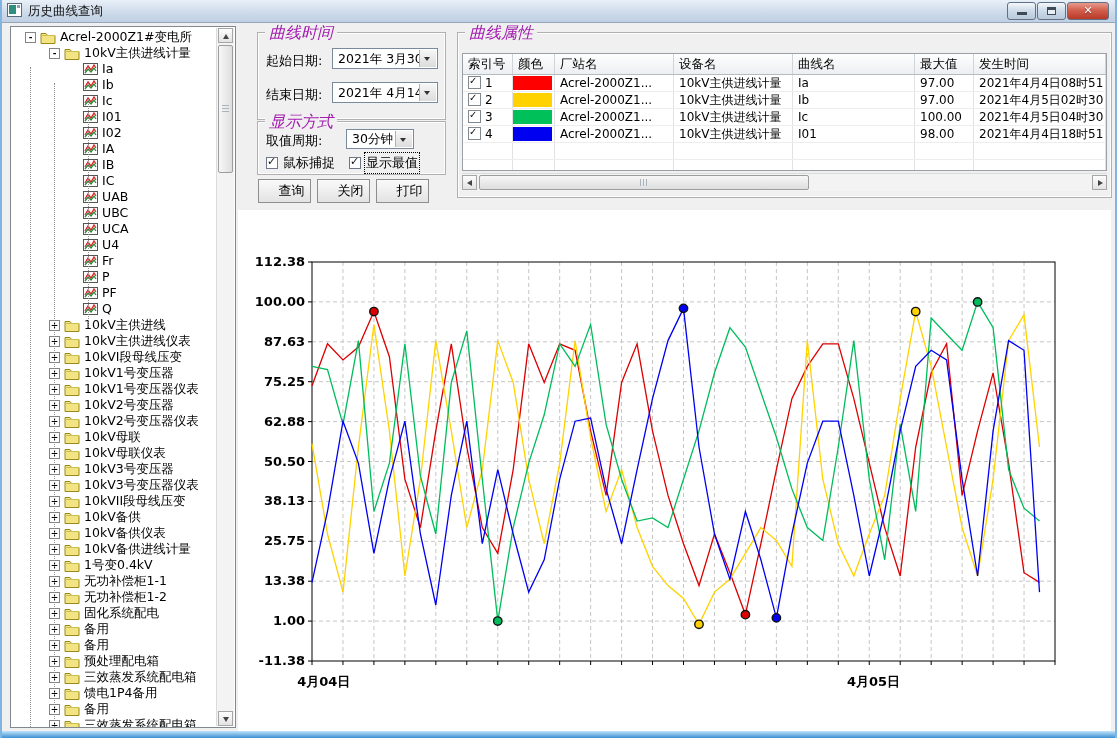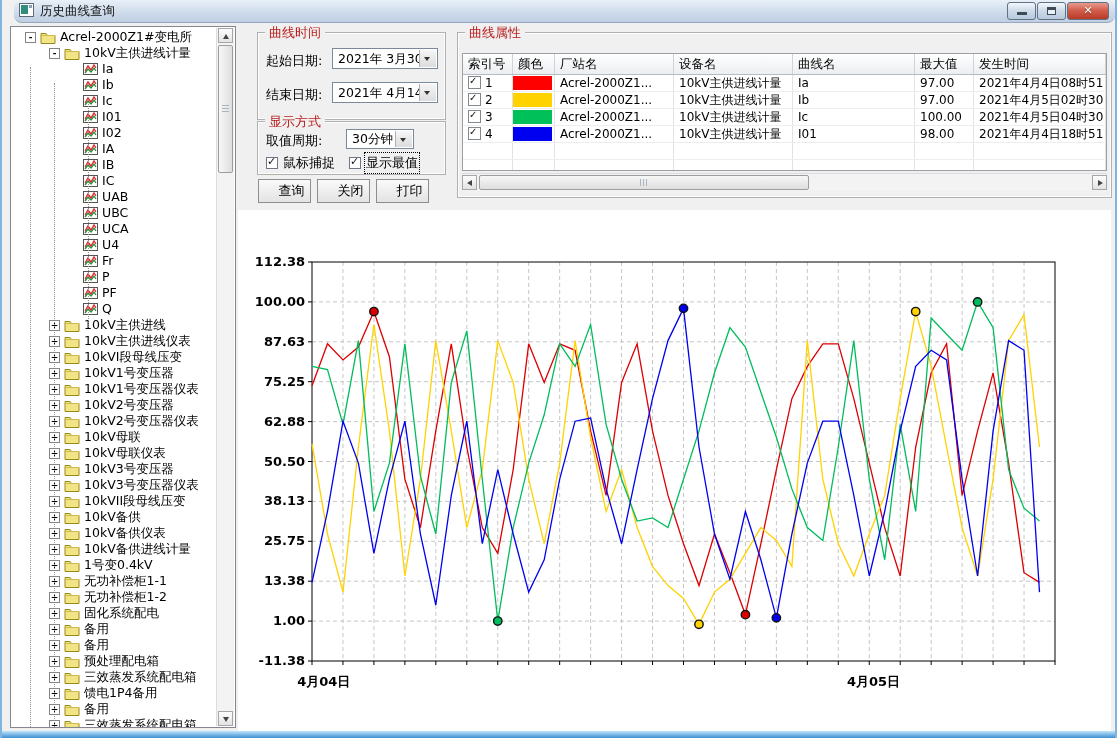--- a/index.html
+++ b/index.html
@@ -6,8 +6,8 @@
   .window{position:relative;width:1117px;height:738px;background:#f0f0f0;overflow:hidden;
           border-left:2px solid #7fb5e0;border-right:2px solid #7fb5e0;box-sizing:border-box;}
   
-  .titlebar{position:absolute;left:12px;top:0;right:0;height:22px;
-            background:linear-gradient(#e8f0f8,#cddaea 60%,#bfcfe2);border-bottom:1px solid #96a7bd;border-radius:8px;}
+  .titlebar{position:absolute;left:0;top:0;right:0;height:22px;
+            background:linear-gradient(#e8f0f8,#cddaea 60%,#bfcfe2);border-bottom:1px solid #96a7bd;}
   .app-icon{position:absolute;left:5px;top:3px;width:15px;height:14px;background:#fff;border:1px solid #5d6b7a;box-sizing:border-box;}
   .app-icon::after{content:"";position:absolute;left:1px;top:1px;width:7px;height:9px;background:#2e8f7d;}
   .app-icon::before{content:"";position:absolute;right:1px;top:1px;width:3px;height:3px;background:#8aa0b6;}

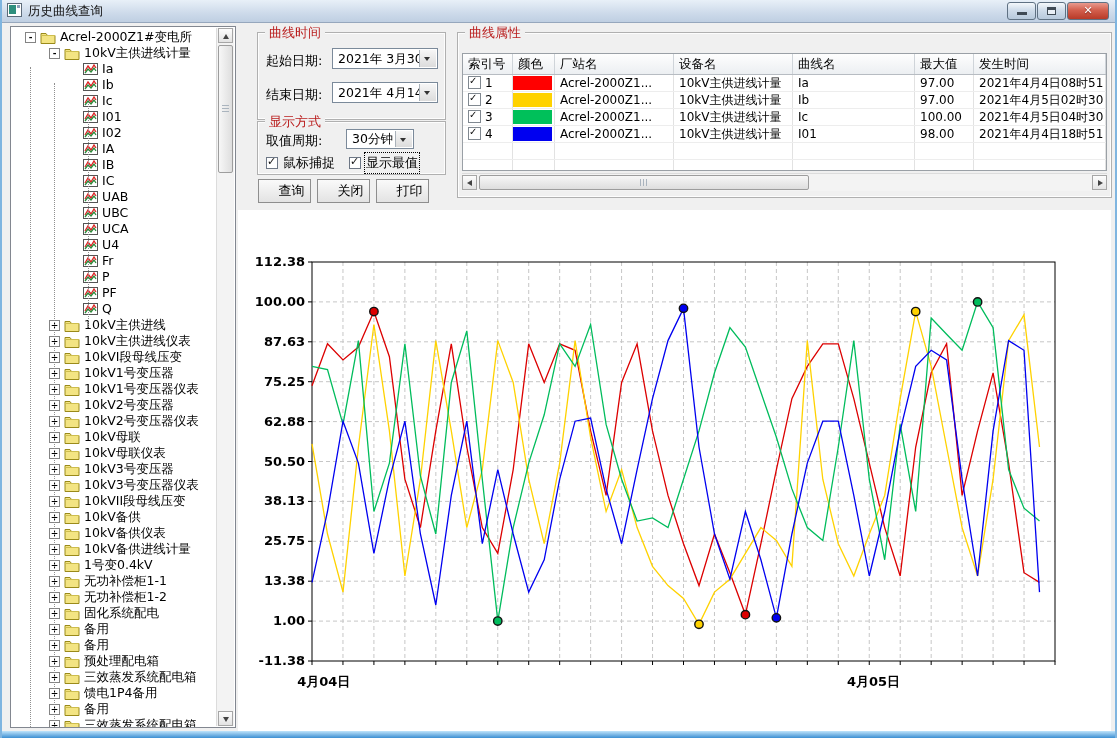--- a/index.html
+++ b/index.html
@@ -46,7 +46,7 @@
   .tri.right{left:5px;top:4px;border-top:3.5px solid transparent;border-bottom:3.5px solid transparent;border-left:5px solid #444;}
   
   .groupbox{position:absolute;border:1px solid #b0b0b0;box-shadow:1px 1px 0 #fdfdfd inset, -1px -1px 0 #fdfdfd inset;background:#f0f0f0;}
-  .gb-label{position:absolute;top:-8px;left:7px;background:#f0f0f0;padding:0 4px;font-size:13px;color:#b91c1c;line-height:15px;}
+  .gb-label{position:absolute;top:-8px;left:7px;background:#f0f0f0;padding:0 4px;font-size:16px;color:#a21caf;line-height:15px;font-style:italic;}
   .flabel{position:absolute;font-size:13px;color:#000;}
   .combo{position:absolute;background:#fff;border:1px solid #7b8a9a;box-sizing:border-box;}
   .combo-text{position:absolute;left:5px;top:50%;transform:translateY(-50%);font-size:12.5px;color:#000;white-space:nowrap;}

